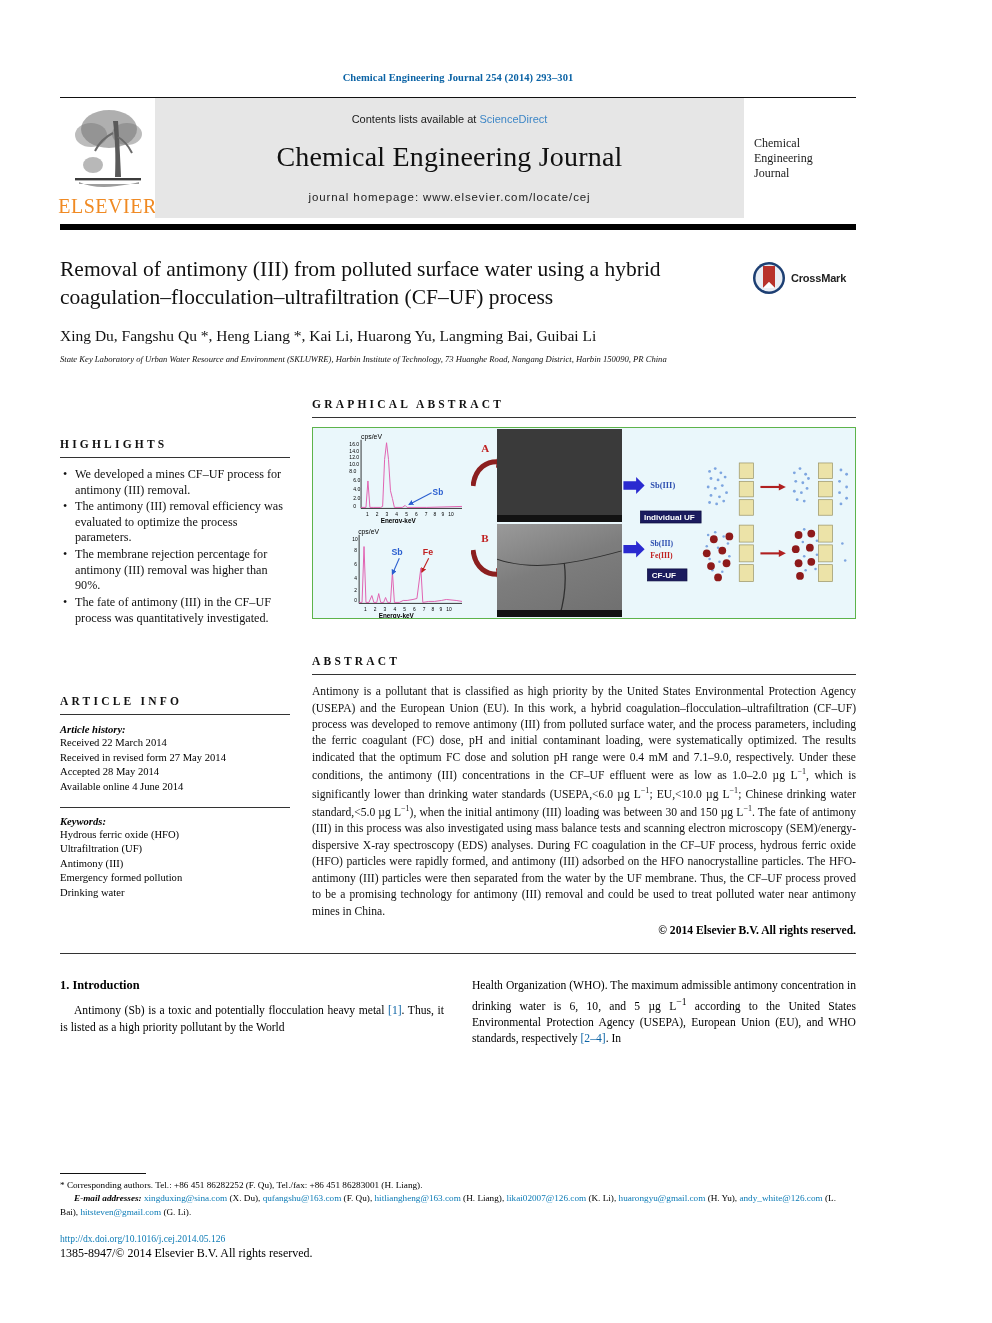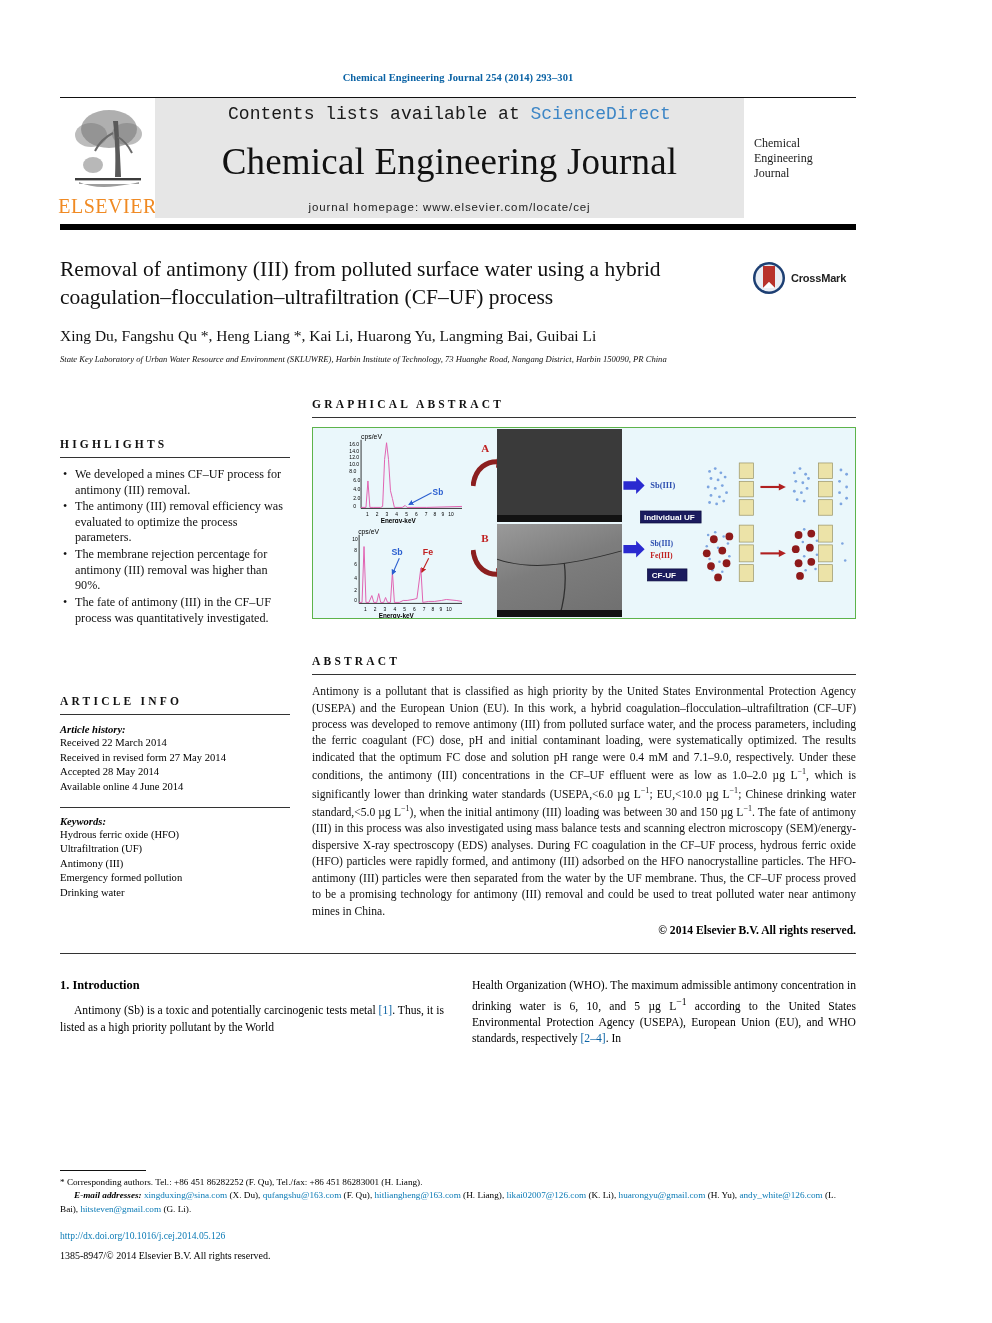--- a/index.html
+++ b/index.html
@@ -51,7 +51,7 @@
     display:flex; flex-direction:column; align-items:center; justify-content:center;
     padding: 8px 10px;
   }
-  .contents-line { font-size:18px; color:#1a1a1a; font-family:Liberation Mono, monospace; }
+  .contents-line { font-size:11px; color:#1a1a1a; font-family:Liberation Sans, sans-serif; }
   .contents-line .sd { color:#3d86c6; }
   .journal-title {
     font-size: 37px; margin: 16px 0 18px; letter-spacing:.2px;

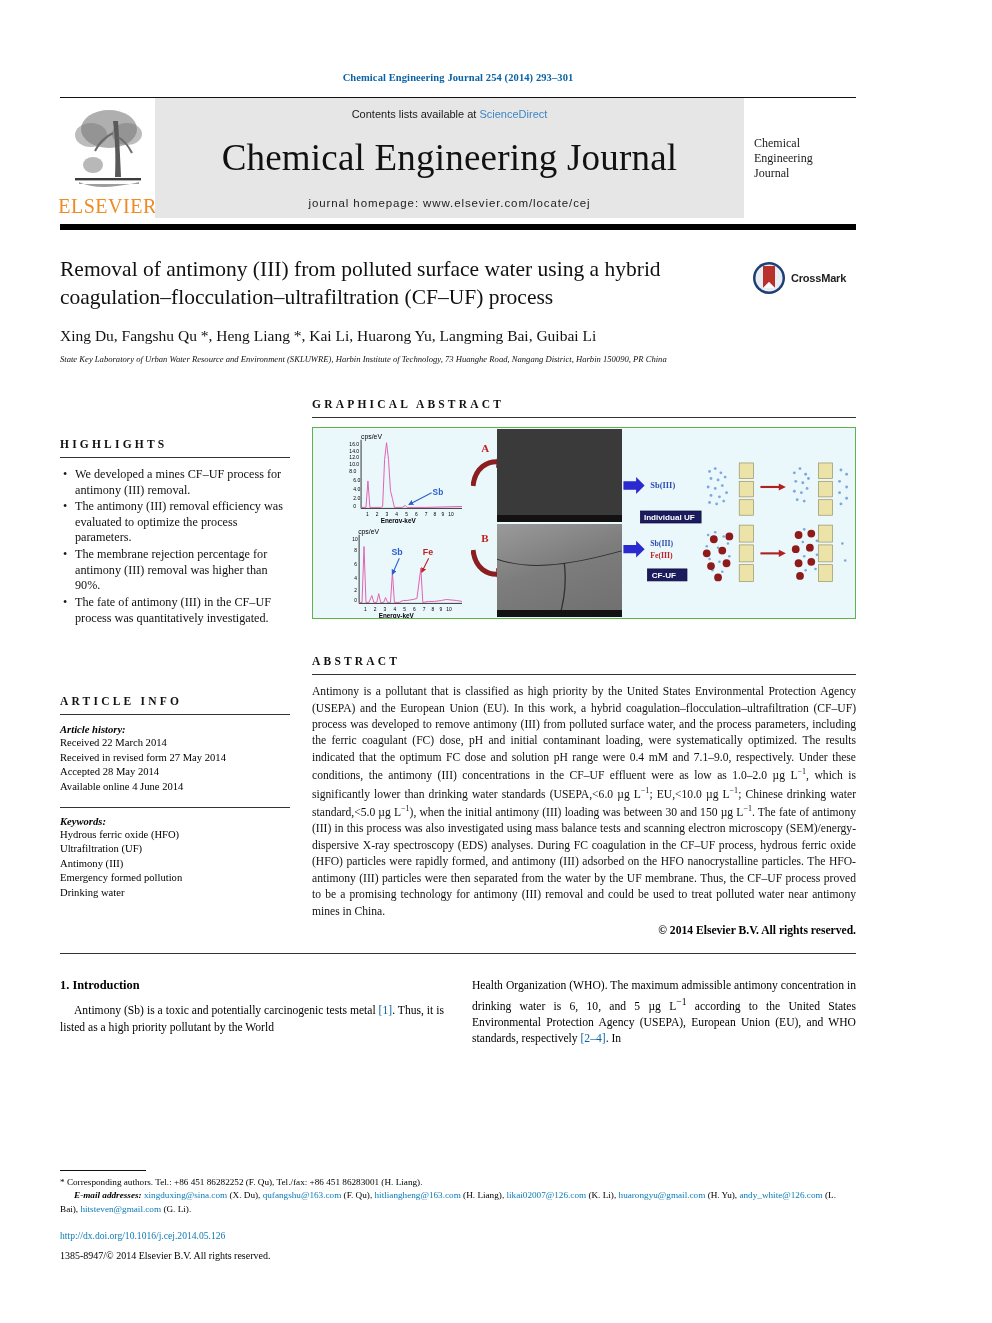--- a/index.html
+++ b/index.html
@@ -54,7 +54,7 @@
   .contents-line { font-size:11px; color:#1a1a1a; font-family:Liberation Sans, sans-serif; }
   .contents-line .sd { color:#3d86c6; }
   .journal-title {
-    font-size: 37px; margin: 16px 0 18px; letter-spacing:.2px;
+    font-size: 28px; margin: 16px 0 18px; letter-spacing:.2px;
     font-family: "Liberation Serif", serif; color:#111;
   }
   .homepage {

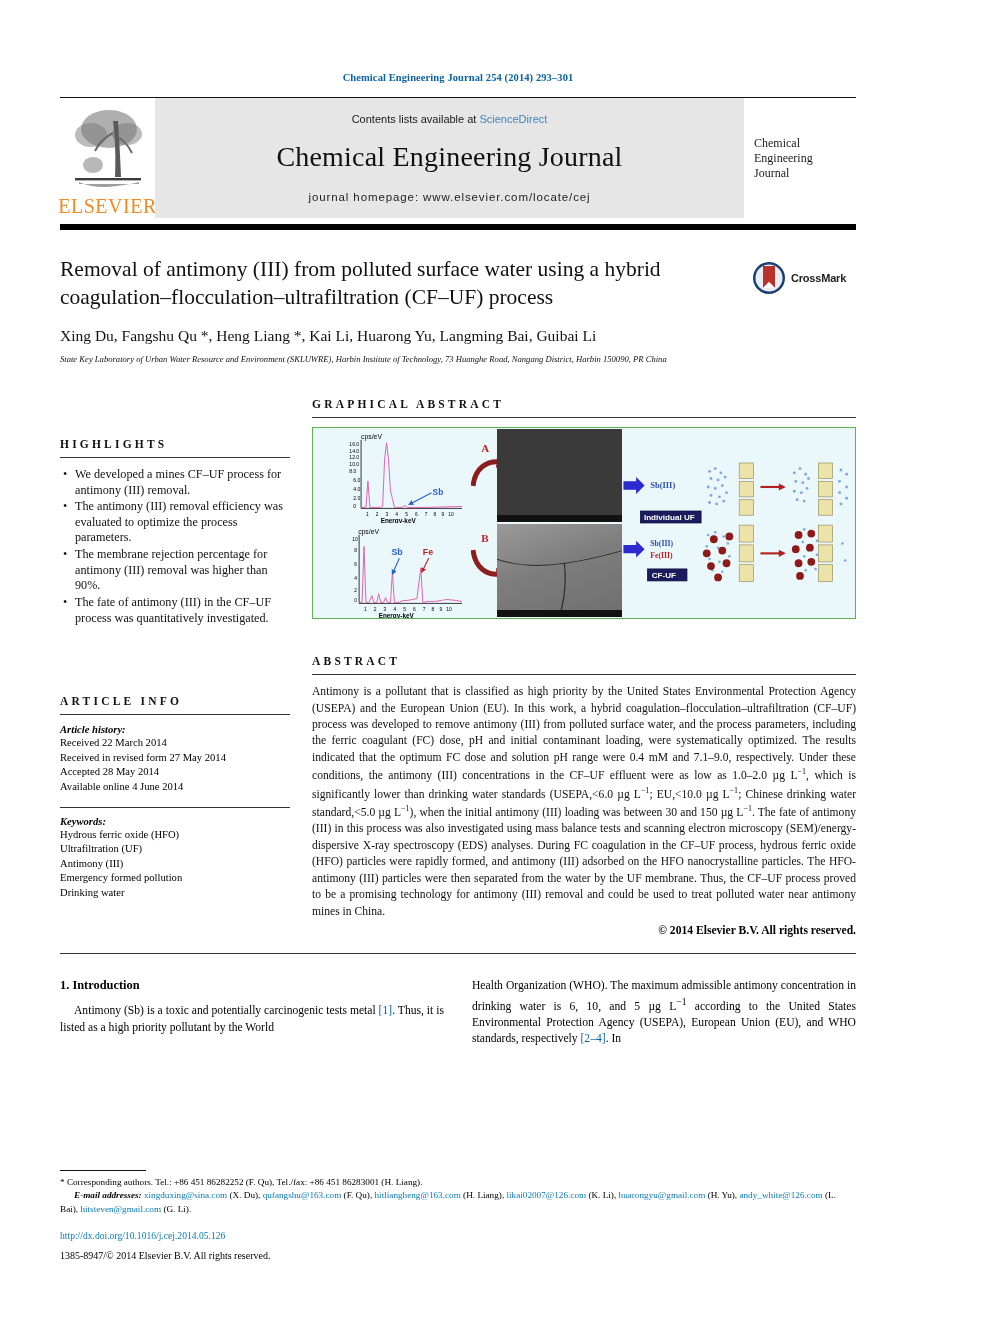--- a/index.html
+++ b/index.html
@@ -503,7 +503,7 @@
   <div class="body2">
     <div class="bcol">
       <h2 class="secnum">1. Introduction</h2>
-      <p class="para"><span>Antimony (Sb) is a toxic and potentially carcinogenic tests metal </span><span class="ref">[1]</span><span>. Thus, it is listed as a high priority pollutant by the World</span></p>
+      <p class="para"><span>Antimony (Sb) is a toxic and potentially flocculation heavy metal </span><span class="ref">[1]</span><span>. Thus, it is listed as a high priority pollutant by the World</span></p>
     </div>
     <div class="bcol">
       <p class="para noind"><span>Health Organization (WHO). The maximum admissible antimony concentration in drinking water is 6, 10, and 5 µg L</span><sup>−1</sup><span> according to the United States Environmental Protection Agency (USEPA), European Union (EU), and WHO standards, respectively </span><span class="ref">[2–4]</span><span>. In</span></p>

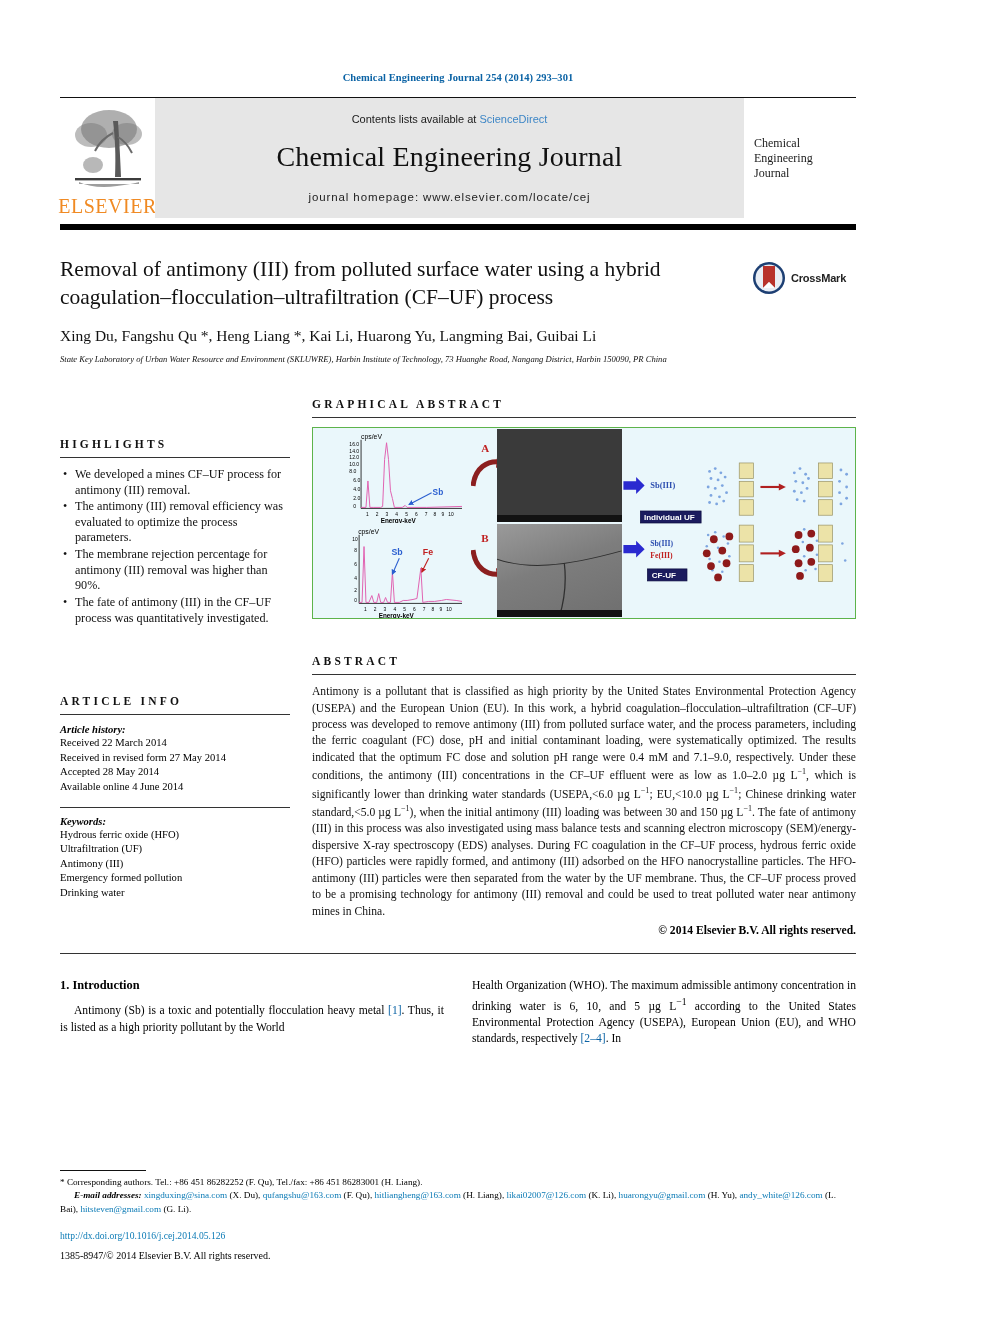--- a/index.html
+++ b/index.html
@@ -155,7 +155,7 @@
   .fn .em { font-style: italic; font-weight:bold; }
   a.mail { color:#0b7ab5; text-decoration:none; }
   .doi { color:#0b7ab5; font-size: 9.6px; margin-top: 14px; }
-  .issn { font-size: 10px; margin-top:9px; }
+  .issn { font-size: 12px; margin-top:2px; }
 </style>
 </head>
 <body>

